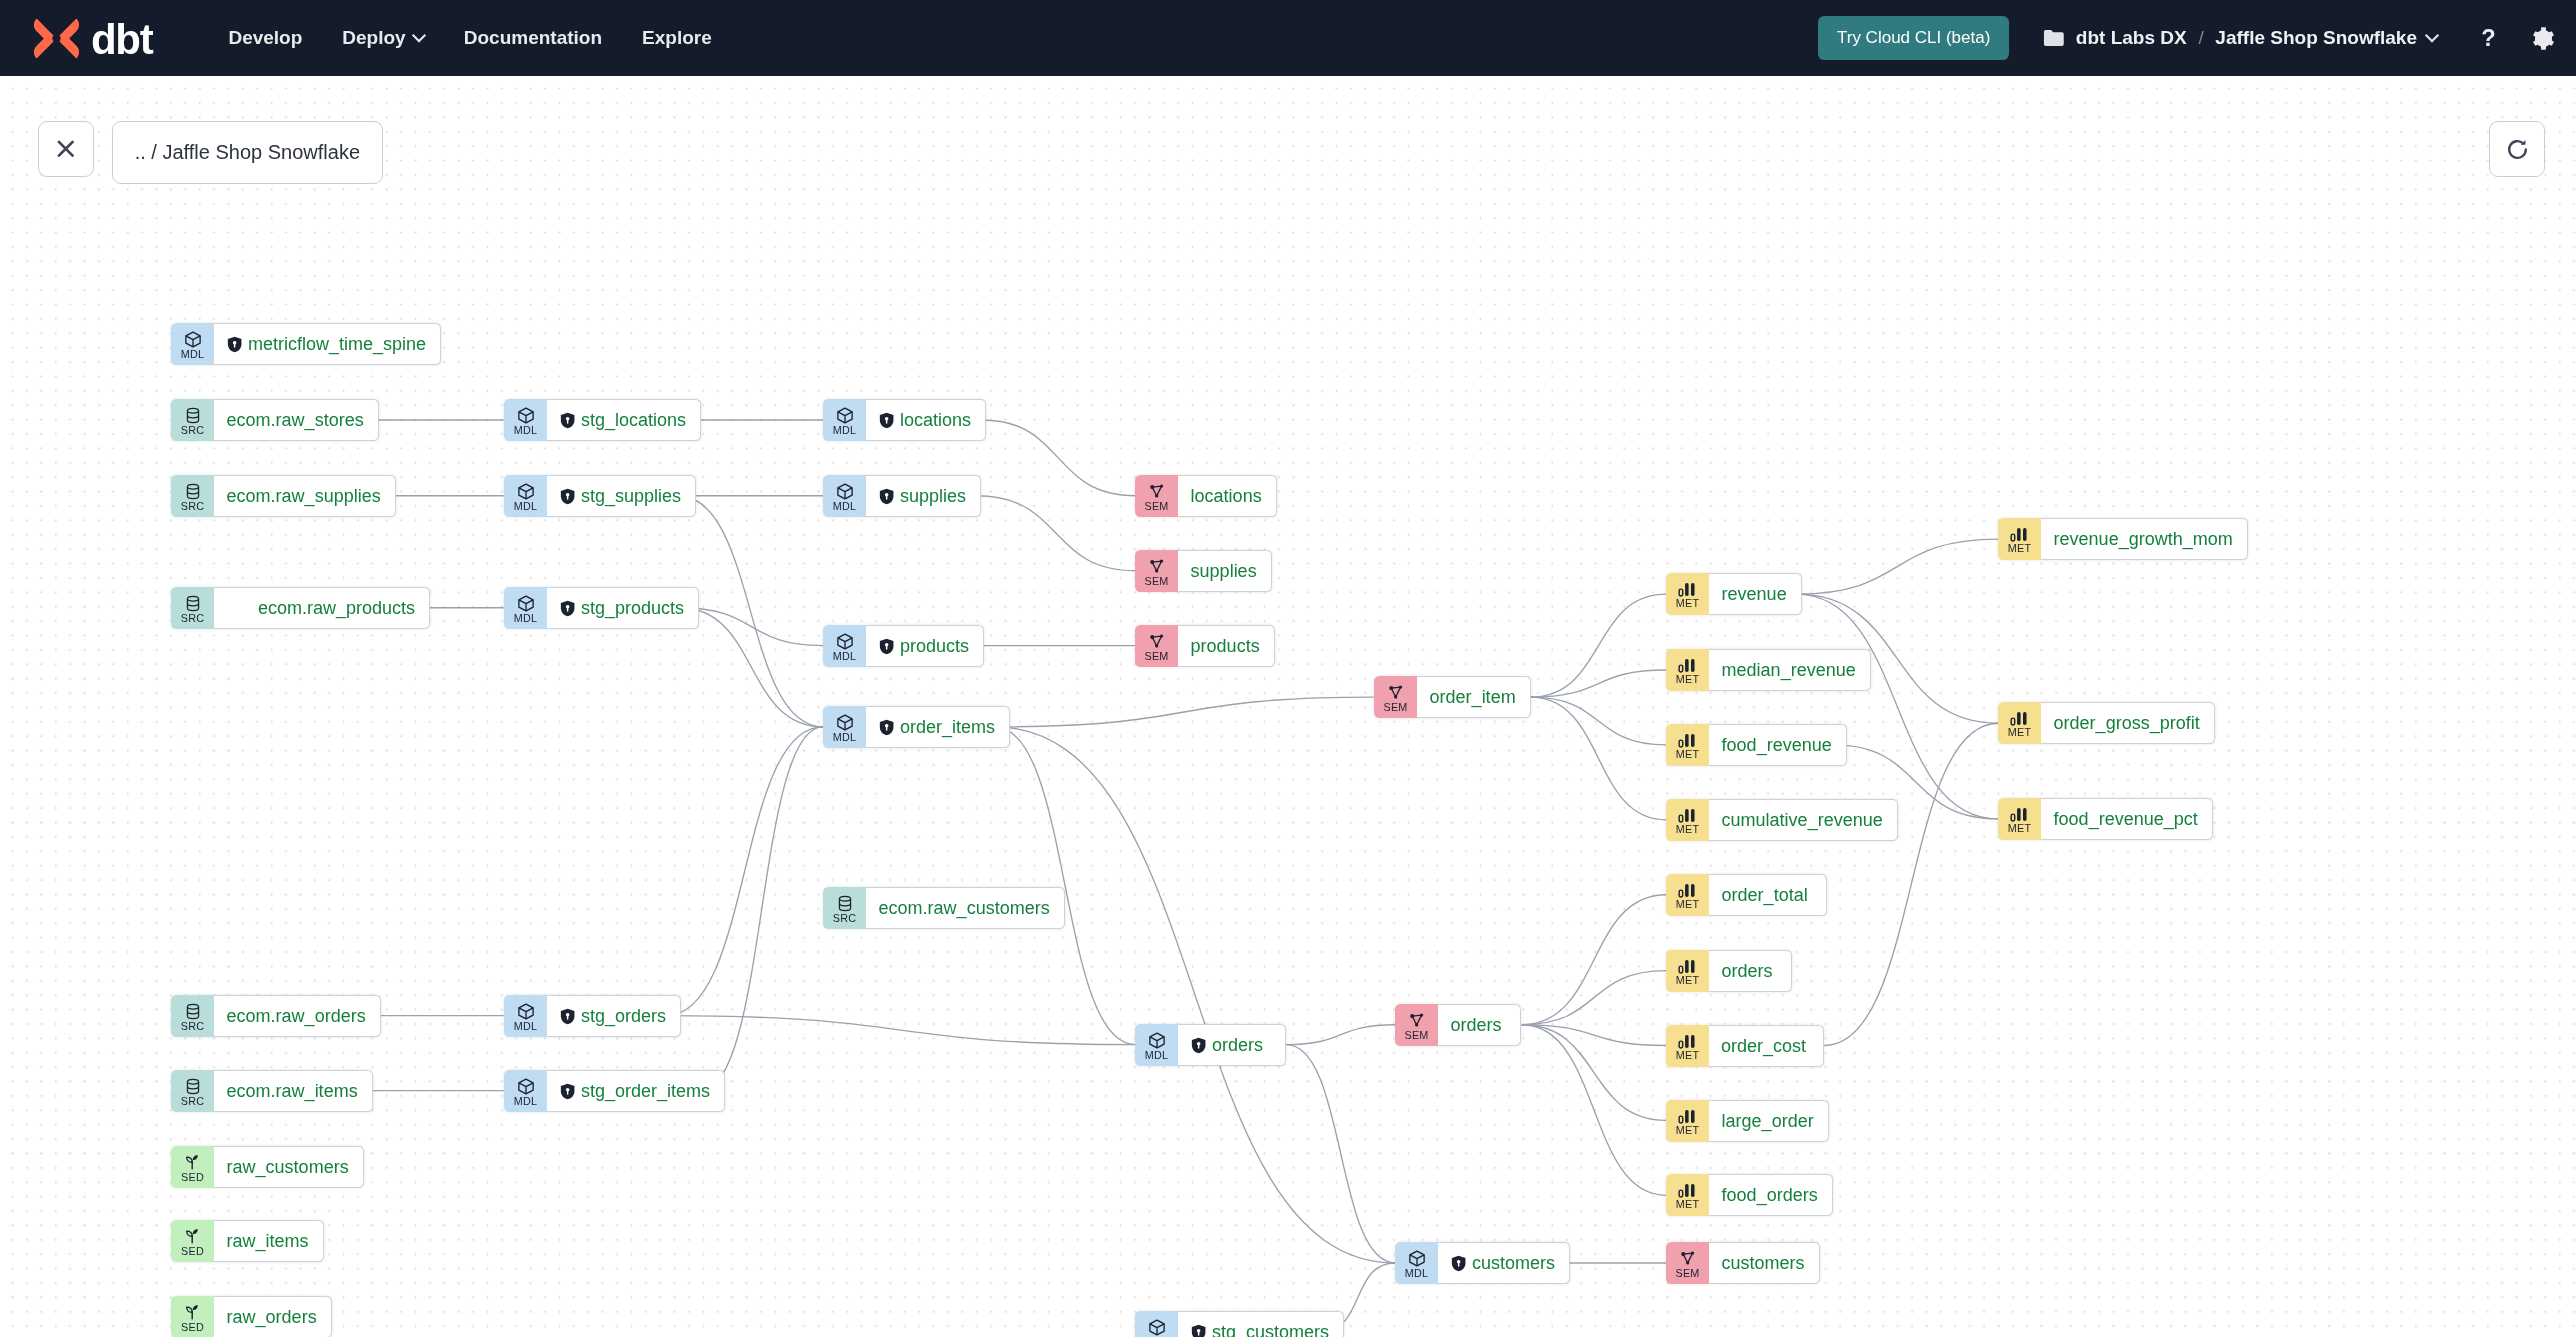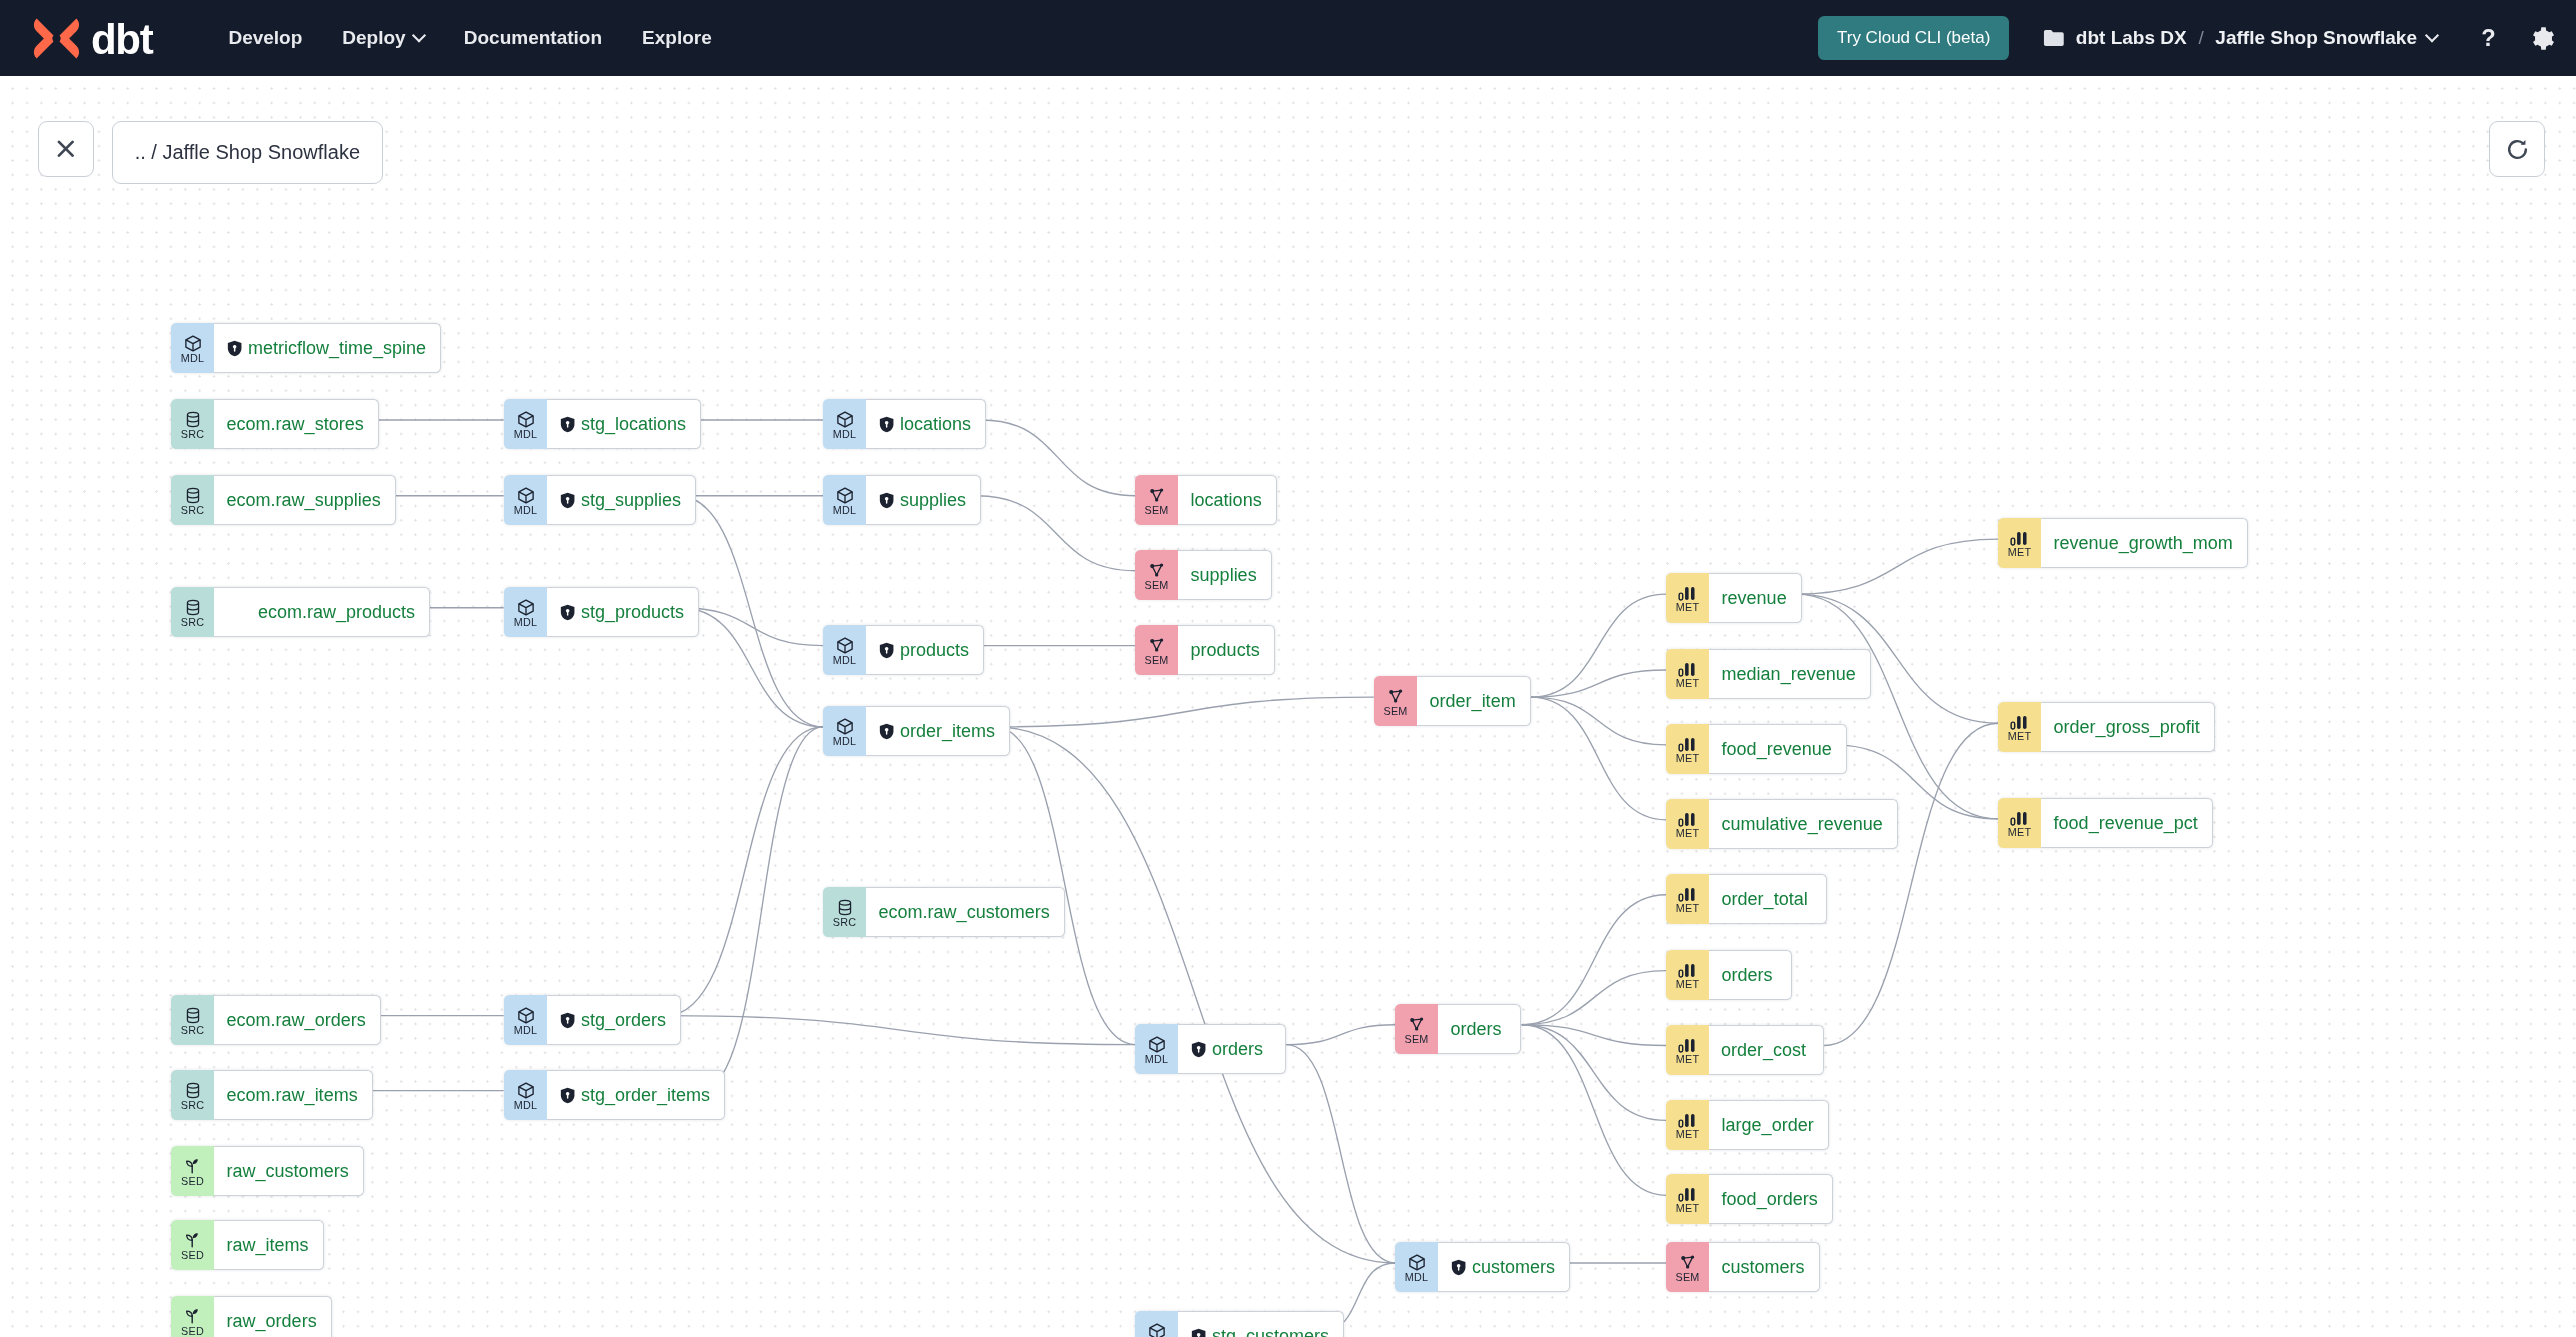--- a/index.html
+++ b/index.html
@@ -113,7 +113,7 @@
   #nodes-layer { z-index: 2; }
 
   .node {
-    position: absolute; height: 50px;
+    position: absolute; height: 42px;
     display: flex; align-items: stretch;
     border-radius: 5.4px; cursor: pointer;
     filter: drop-shadow(0 0.9px 1.4px rgba(20,27,43,0.12));

